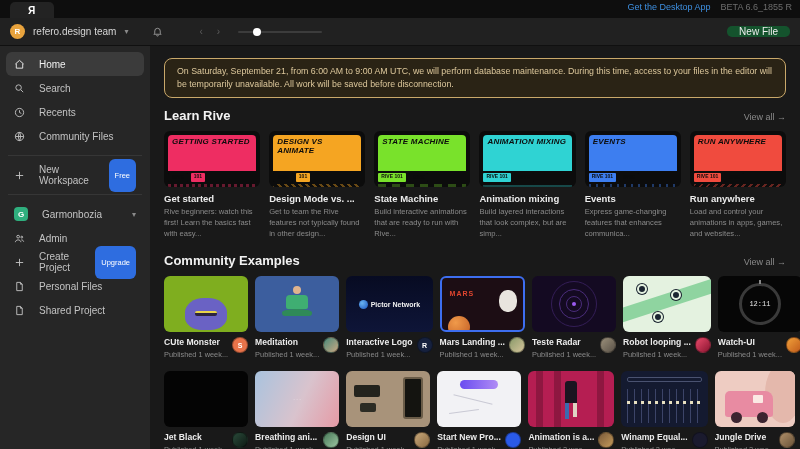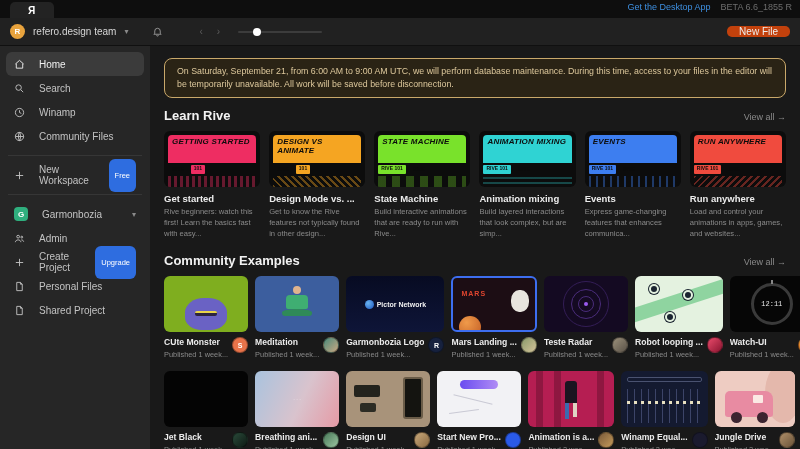--- a/index.html
+++ b/index.html
@@ -26,7 +26,7 @@
   .slider { margin-left:10px; width:84px; height:2px; background:#3c3c3c; border-radius:2px; position:relative; }
   .slider-knob { position:absolute; left:18%; top:-3px; width:8px; height:8px; border-radius:50%; background:#fff; }
   .spacer { flex:1; }
-  .new-file-btn { background:#c2410c; color:#eee; font-size:10px; padding:0 12px; border-radius:5px; border:none; }
+  .new-file-btn { background:#14532d; color:#eee; font-size:10px; padding:0 12px; border-radius:5px; border:none; }
 
   
   .layout { display:flex; height:403px; }

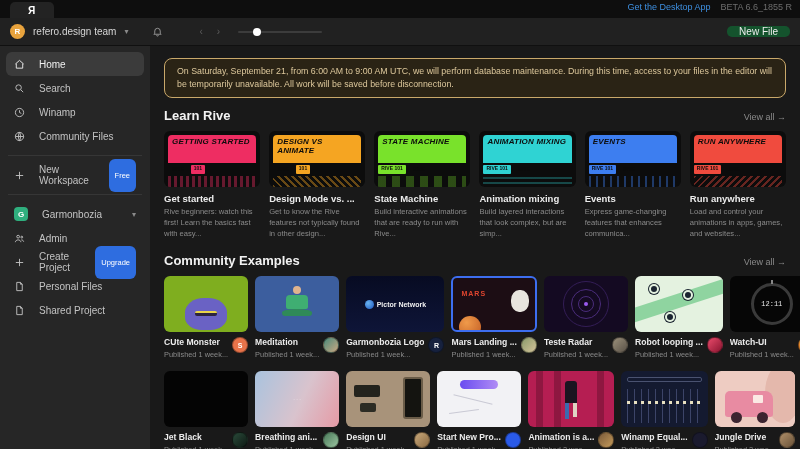--- a/index.html
+++ b/index.html
@@ -223,7 +223,7 @@
           <circle cx="12" cy="12" r="9"></circle>
           <path d="M12 7v5l4 2"></path>
         </svg>
-      <span>Winamp</span>
+      <span>Recents</span>
     </div>
     <div class="side-item">
       <svg width="11" height="11" viewBox="0 0 24 24" fill="none" stroke="currentColor" stroke-width="2">

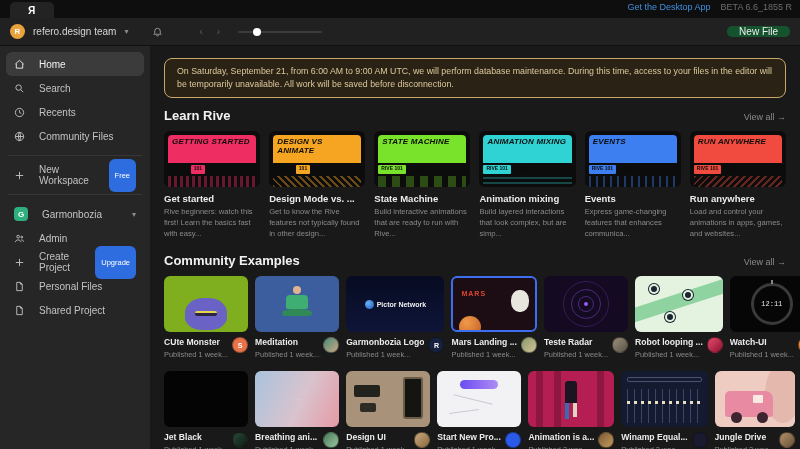--- a/index.html
+++ b/index.html
@@ -55,7 +55,7 @@
   
   .learn-grid { display:grid; grid-template-columns:repeat(6,1fr); gap:9px; margin-bottom:14px; }
   .lthumb { height:56px; background:#0c0c0c; border-radius:6px; padding:4px 4px 0; overflow:hidden; }
-  .lhead { border-radius:4px 4px 0 0; padding:3px 4px 2px; height:28px;
+  .lhead { border-radius:4px 4px 0 0; padding:3px 4px 2px; height:36px;
     font-size:8px; font-weight:900; font-style:italic; text-transform:uppercase; color:#0c0c0c; line-height:1.1;
     letter-spacing:.2px; overflow:hidden; }
   .ltabs { display:flex; gap:3px; padding:2px 0; }

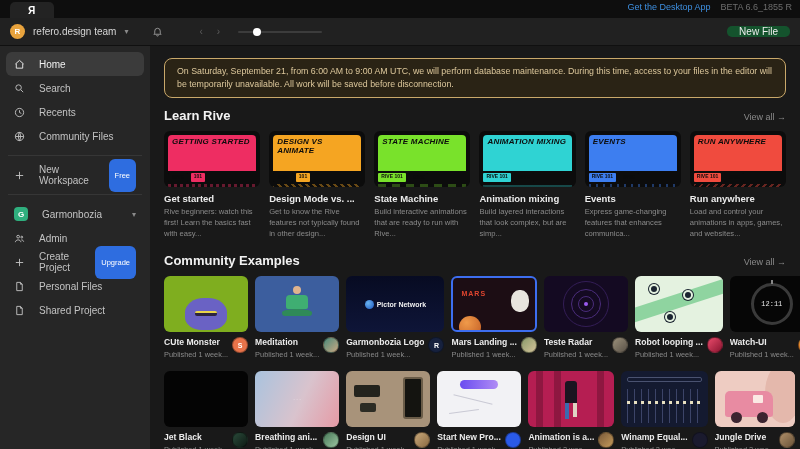--- a/index.html
+++ b/index.html
@@ -310,7 +310,7 @@
           <div class="lpattern pat-orange"></div>
         </div>
         <div class="lcard-title">Design Mode vs. ...</div>
-        <div class="lcard-desc">Get to know the Rive features not typically found in other design...</div>
+        <div class="lcard-desc">Get to team the Rive features not typically found in other design...</div>
       </div>
       <div class="lcard">
         <div class="lthumb">

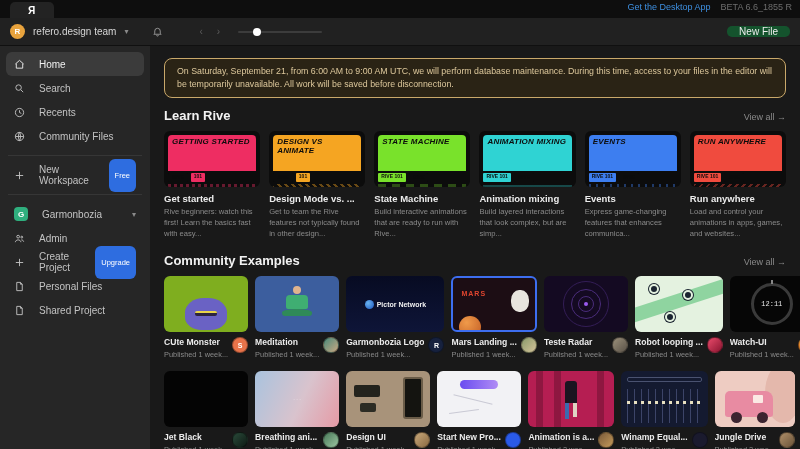--- a/index.html
+++ b/index.html
@@ -402,7 +402,7 @@
         </div>
         <div class="crow">
           <div class="cmeta">
-            <div class="ctitle">Garmonbozia Logo</div>
+            <div class="ctitle">Interactive Logo</div>
             <div class="cpub">Published 1 week...</div>
           </div>
           <div class="cavatar av-pictor">R</div>

